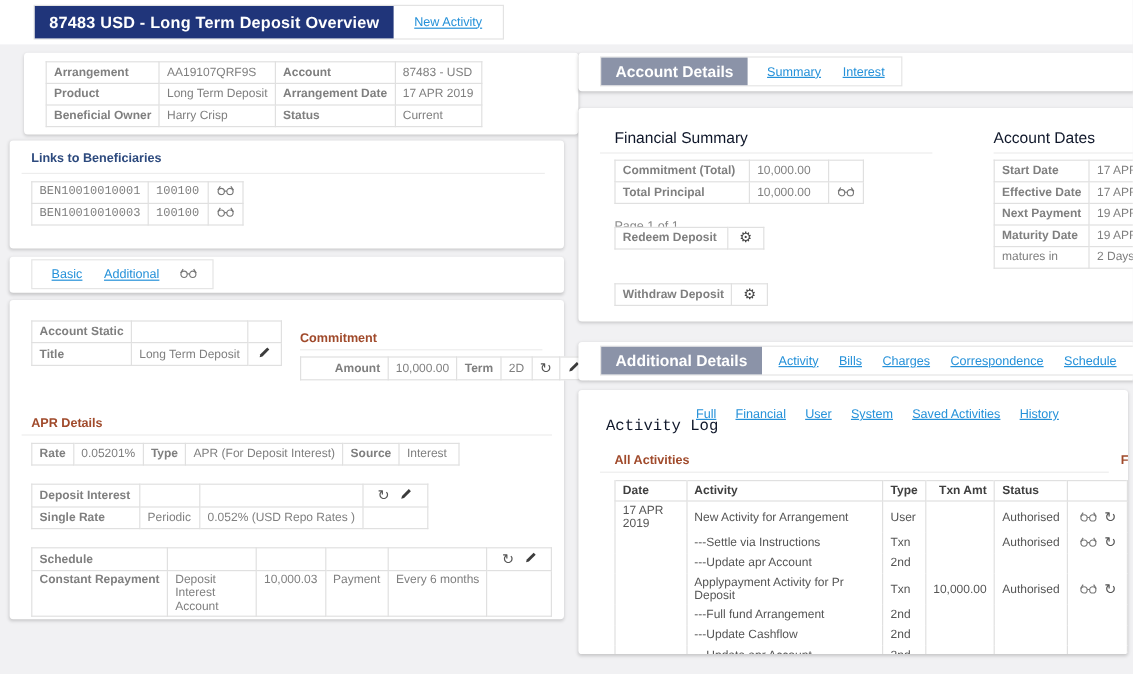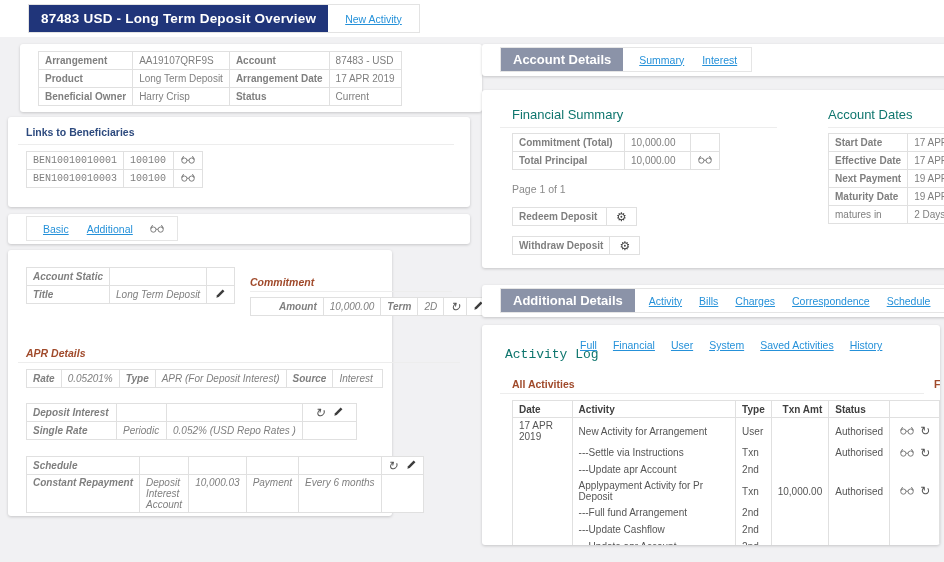--- a/index.html
+++ b/index.html
@@ -28,7 +28,7 @@
   .dark{color:#3f3f3f;font-weight:bold;}
   .blue{color:#4f71ae;}
   .red{color:var(--red);font-weight:bold;}
-  .sect-title{font-size:13px;color:#0f766e;position:absolute;white-space:nowrap;}
+  .sect-title{font-size:13px;color:#0f172a;position:absolute;white-space:nowrap;}
   .rule{position:absolute;border-top:1px solid #ededed;height:0;}
   .minihdr{font-size:10.5px;position:absolute;white-space:nowrap;}
   .abs{position:absolute;}

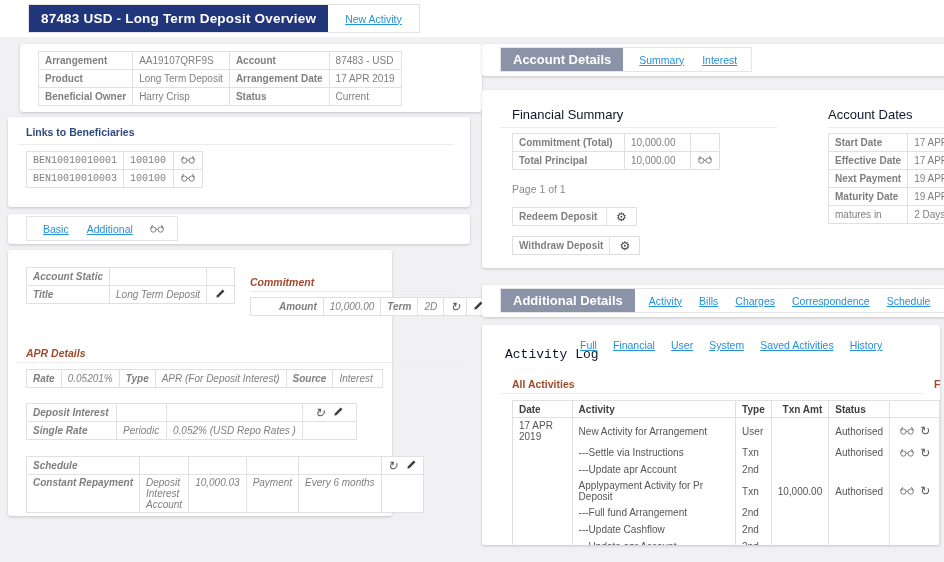--- a/index.html
+++ b/index.html
@@ -262,7 +262,7 @@
   </tbody>
     </table>
   <div class="abs" style="left:30px;top:93px;color:#8a8a8a;font-size:10.5px;">Page 1 of 1</div>
-  <table class="grid" style="position:absolute;left:30px;top:117px;">
+  <table class="grid" style="position:absolute;left:30px;top:99px;">
     <tbody>
         <tr>
       <td class="lbl" style="width:94px;height:18px;">Redeem Deposit</td>

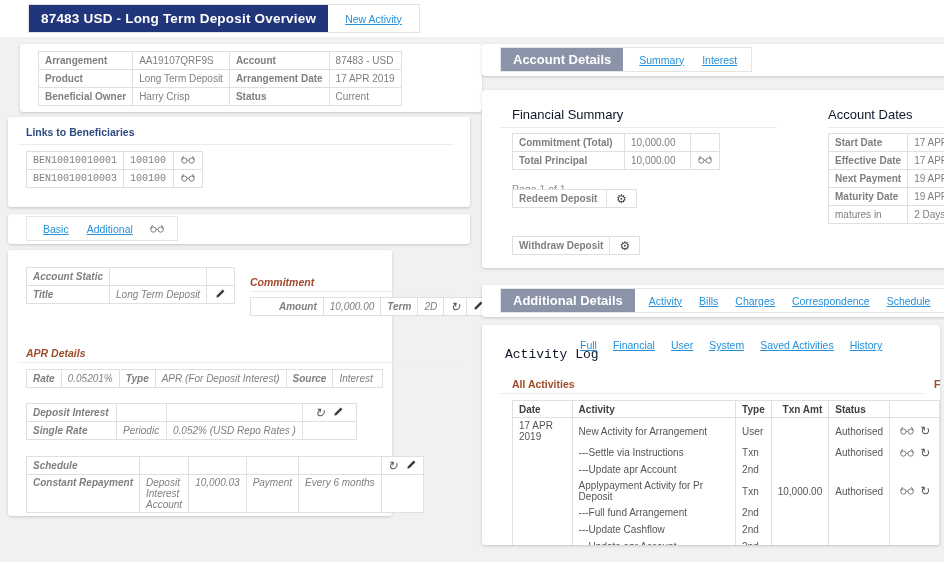--- a/index.html
+++ b/index.html
@@ -127,7 +127,7 @@
   </div>
 </div>
 
-<div class="card" style="left:8px;top:250px;width:384px;height:266px;font-style:italic;">
+<div class="card" style="left:8px;top:250px;width:462px;height:266px;">
 
   <table class="grid" style="position:absolute;left:18px;top:17px;">
     <tbody>

